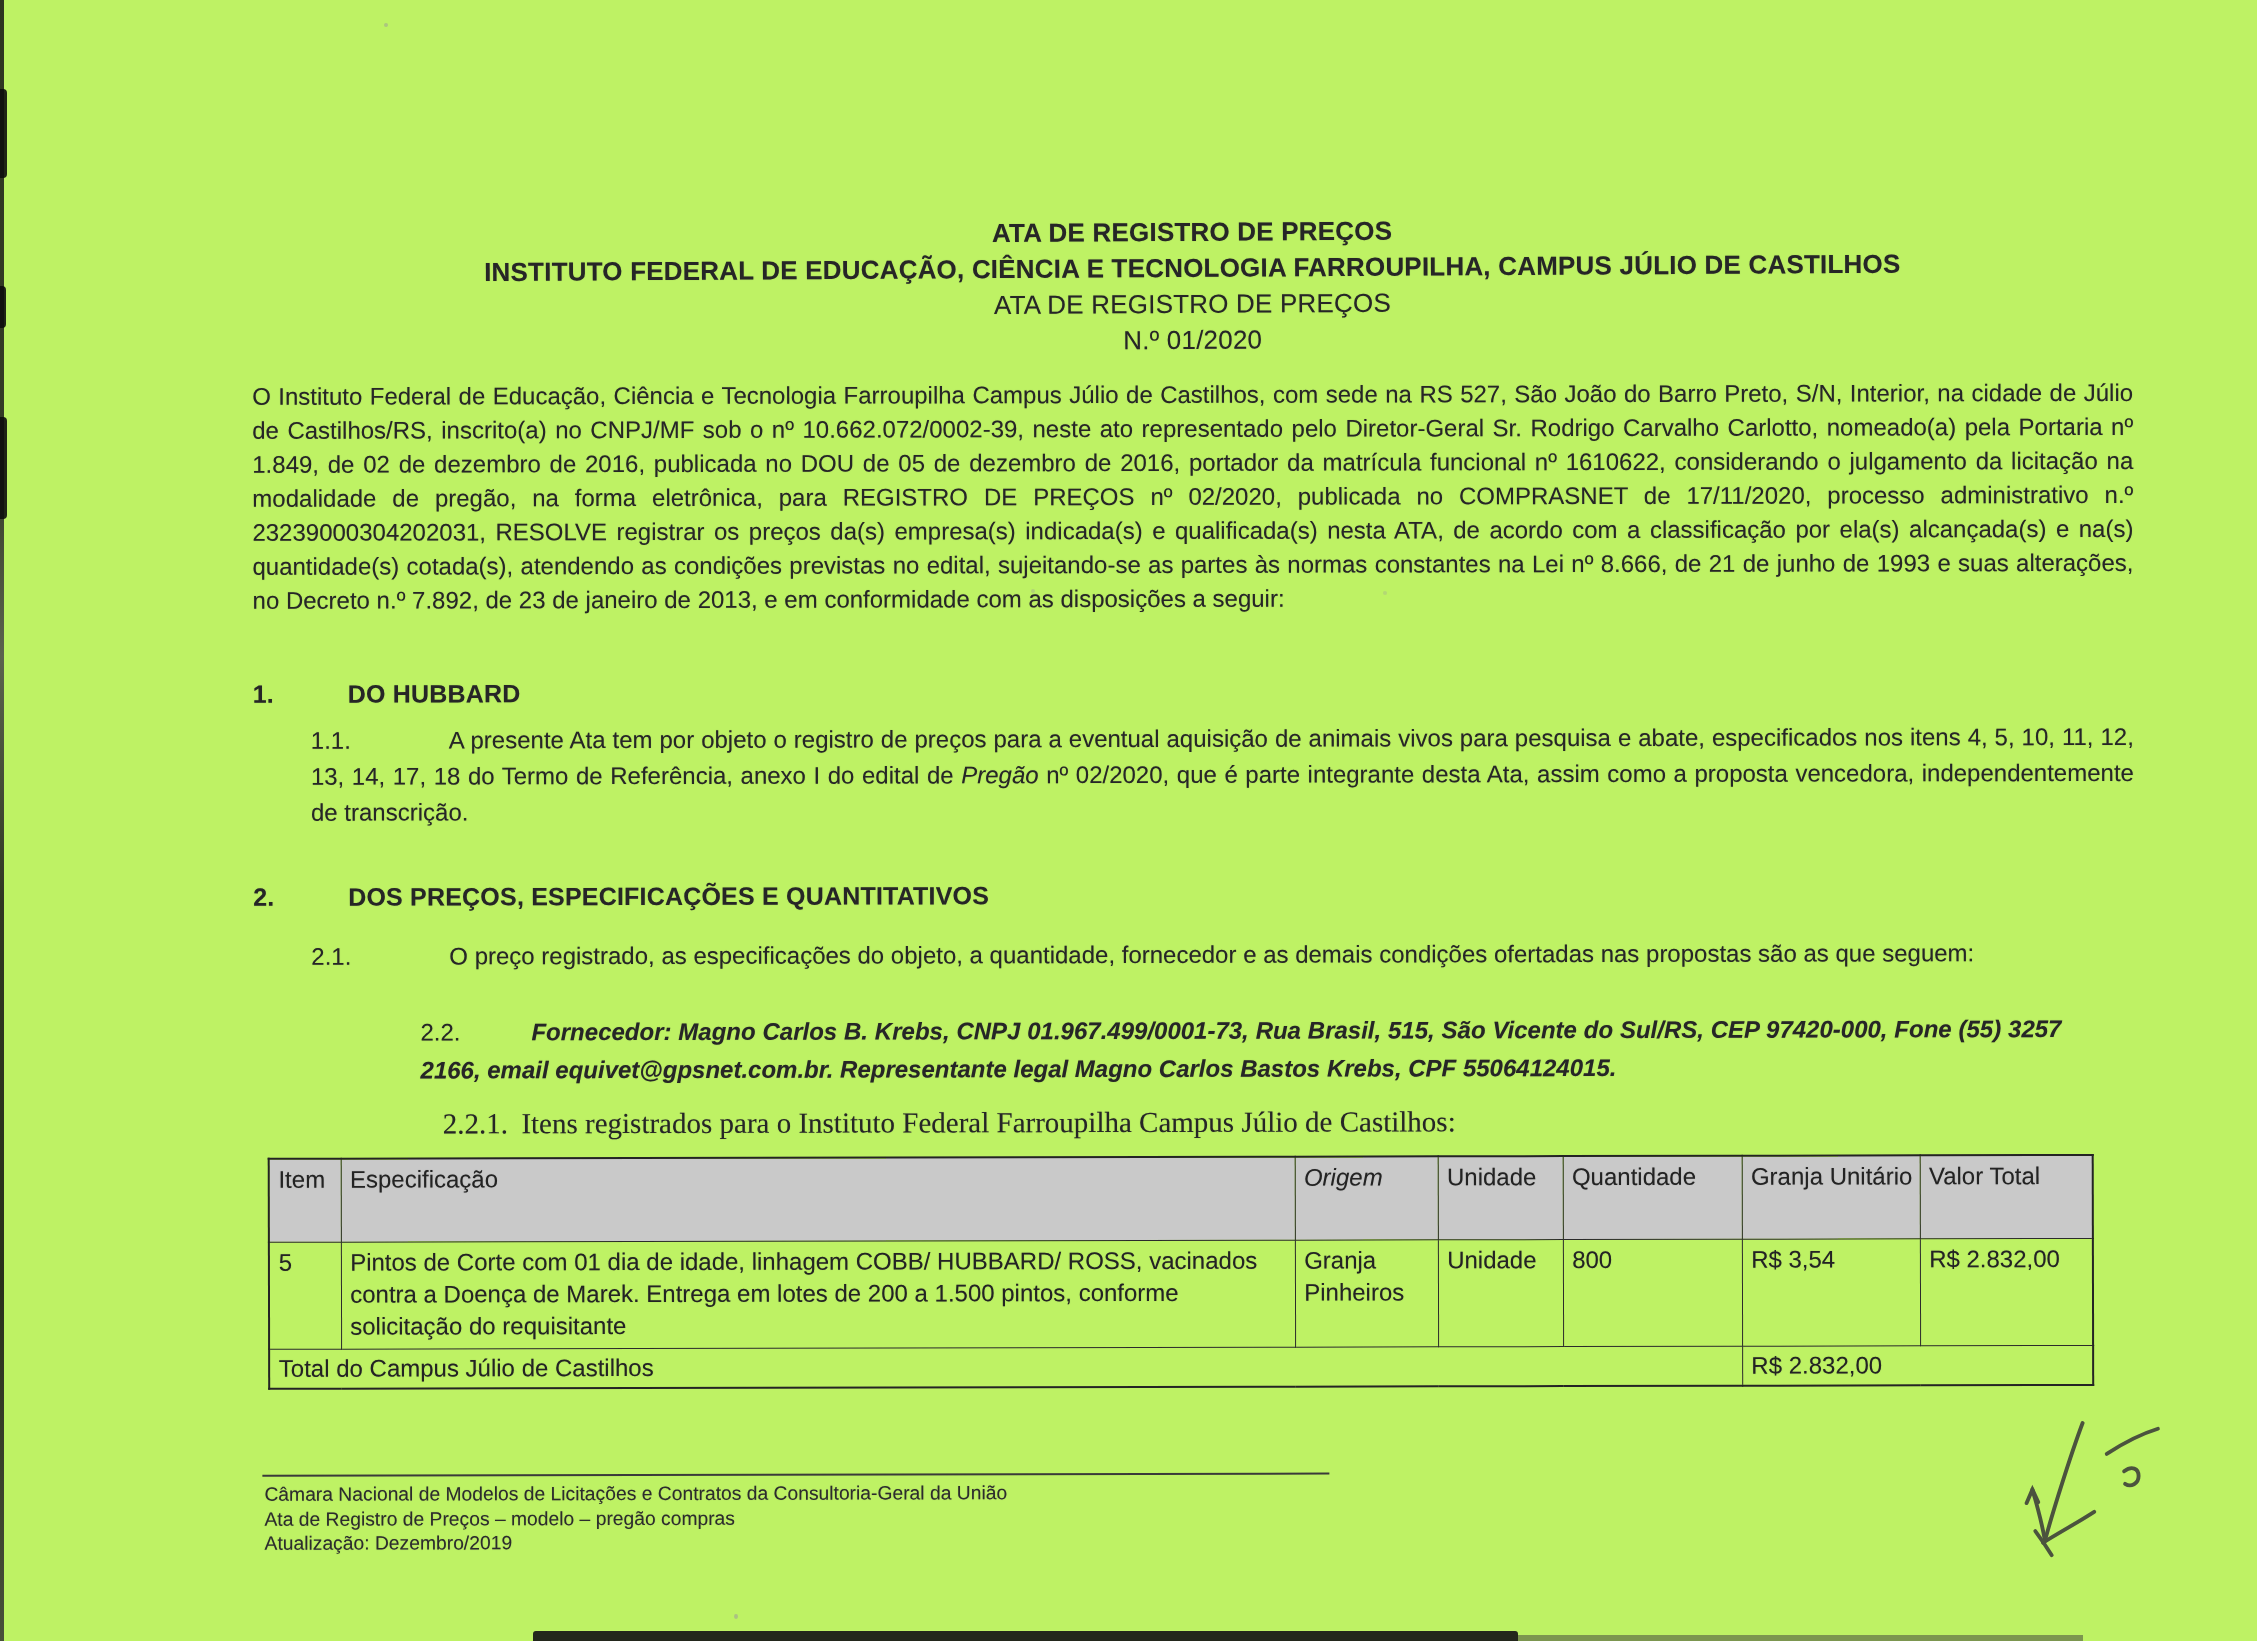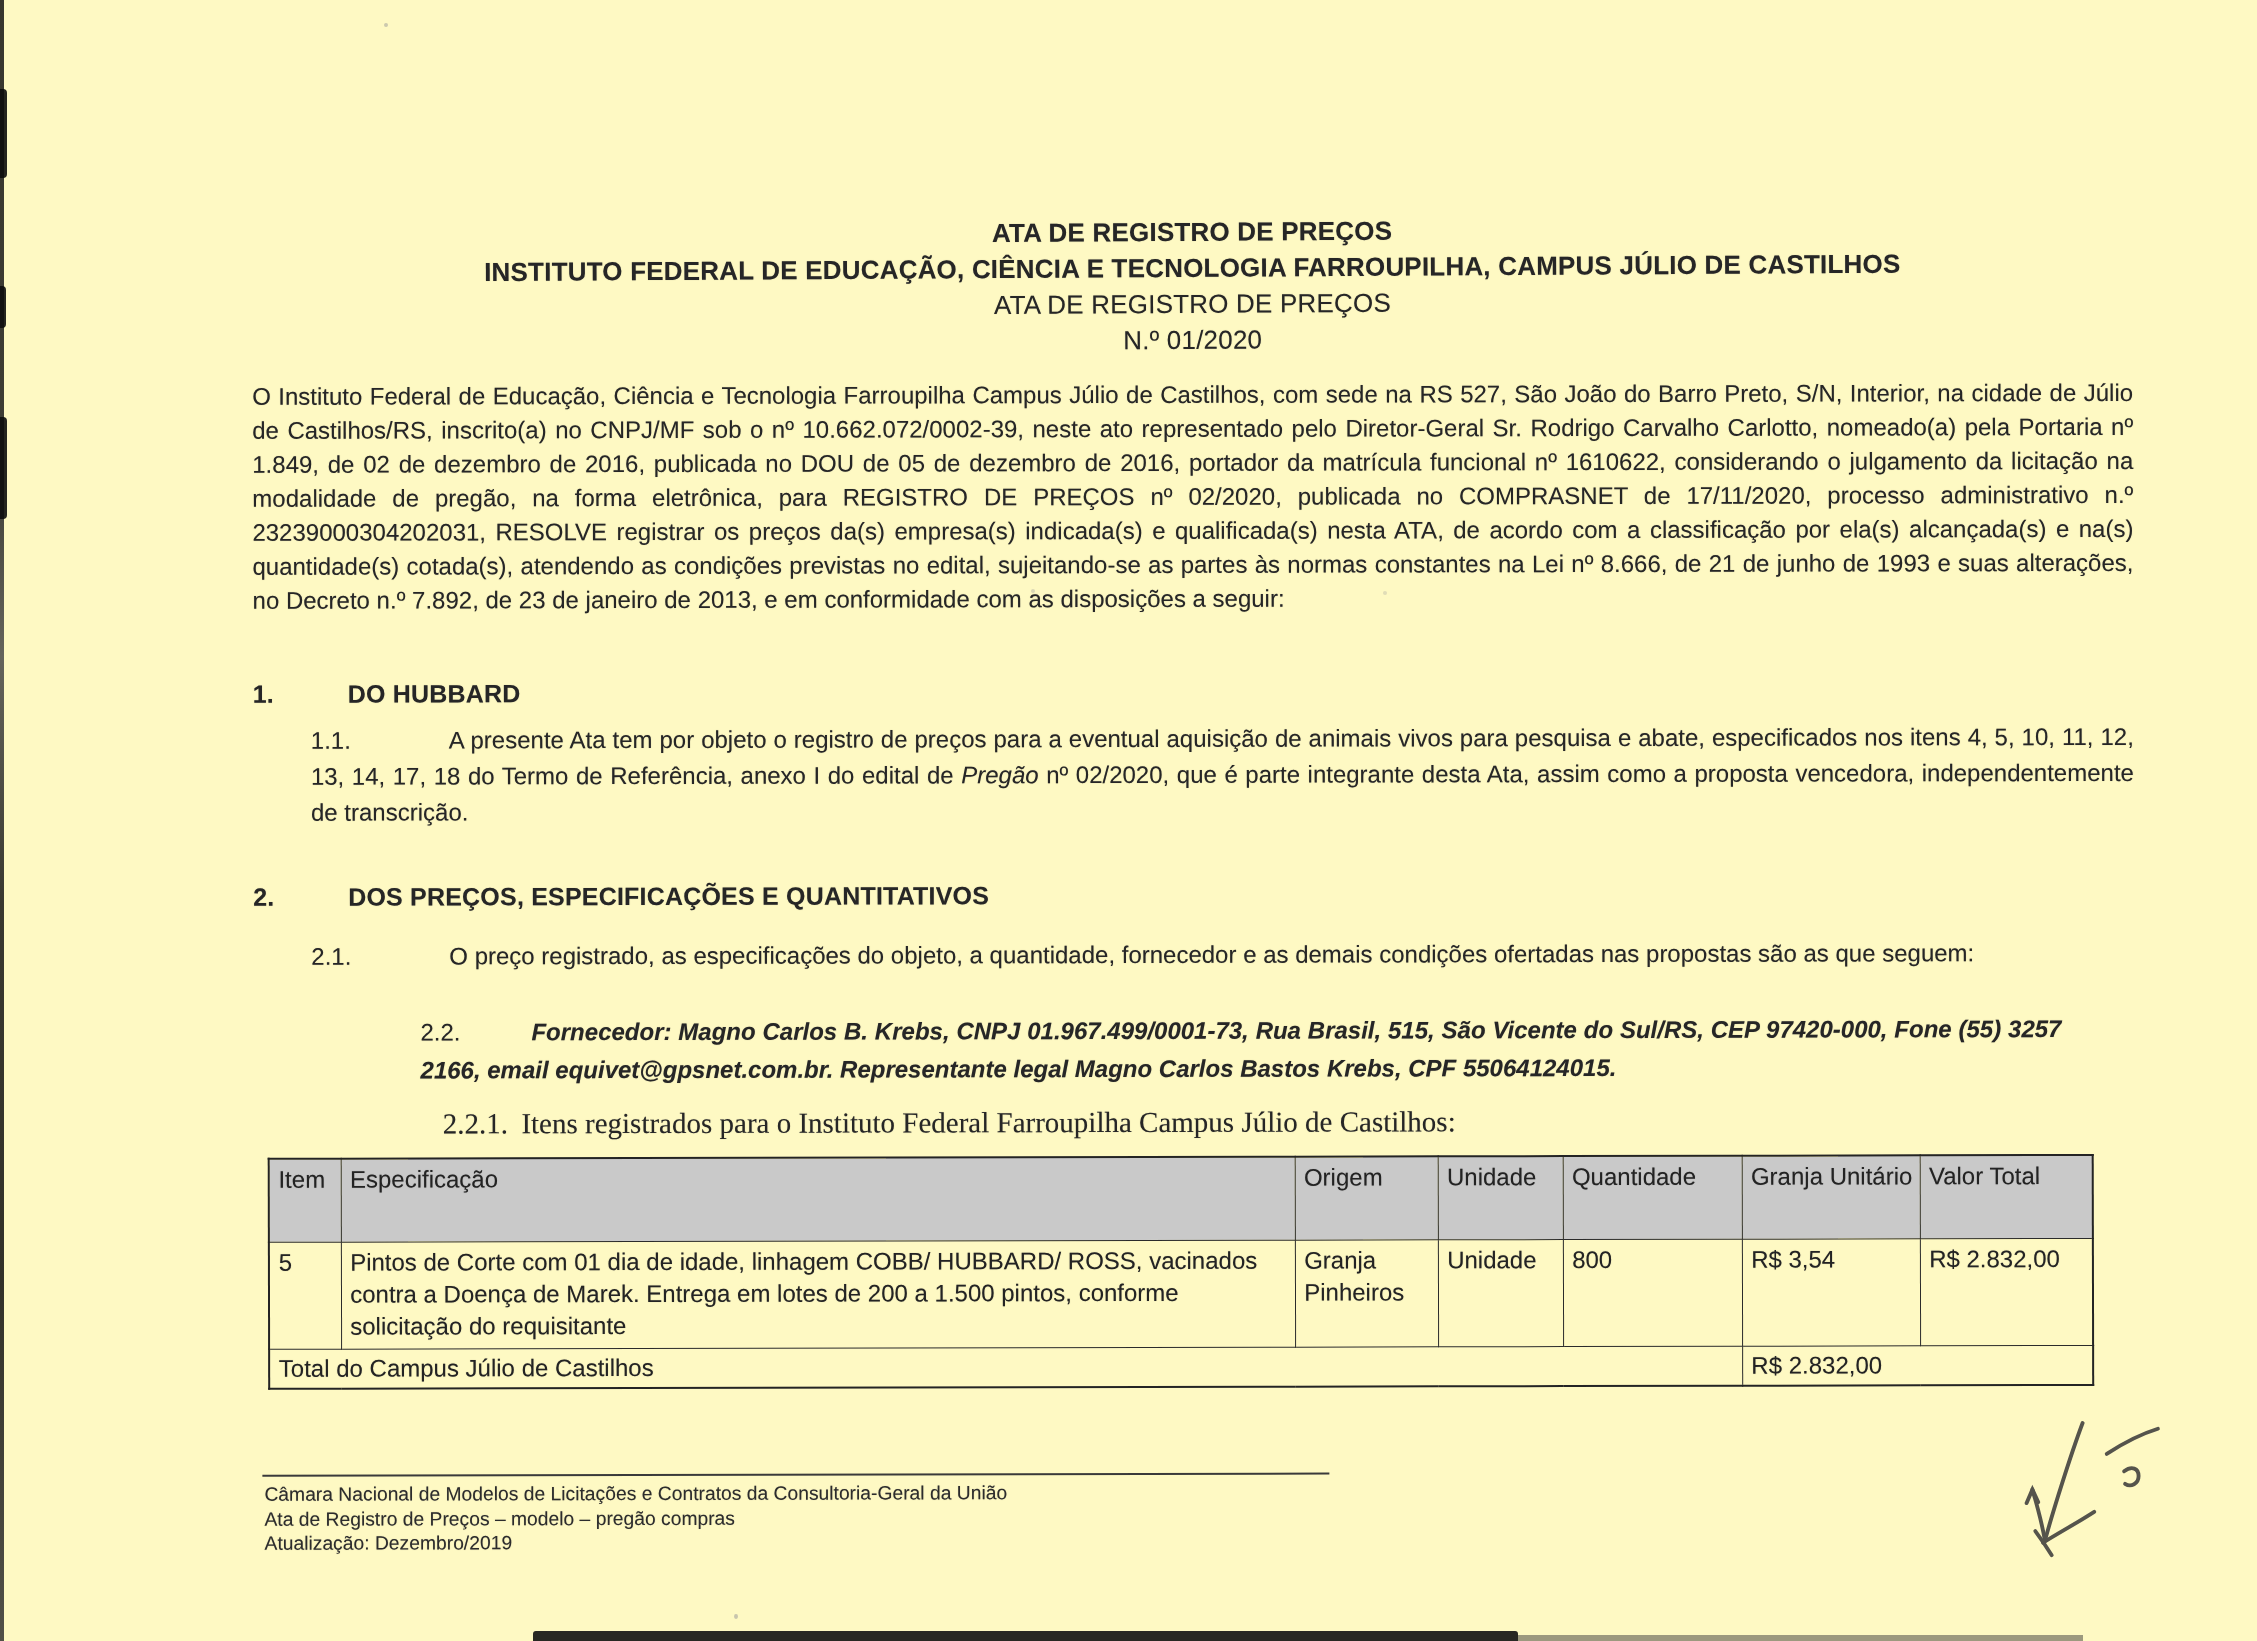--- a/index.html
+++ b/index.html
@@ -6,7 +6,7 @@
   .page{
     position:relative;
     width:2257px;height:1641px;
-    background:#fef9c3;
+    background:#bef264;
     overflow:hidden;
     font-family:"Liberation Sans", sans-serif;
     color:#262626;

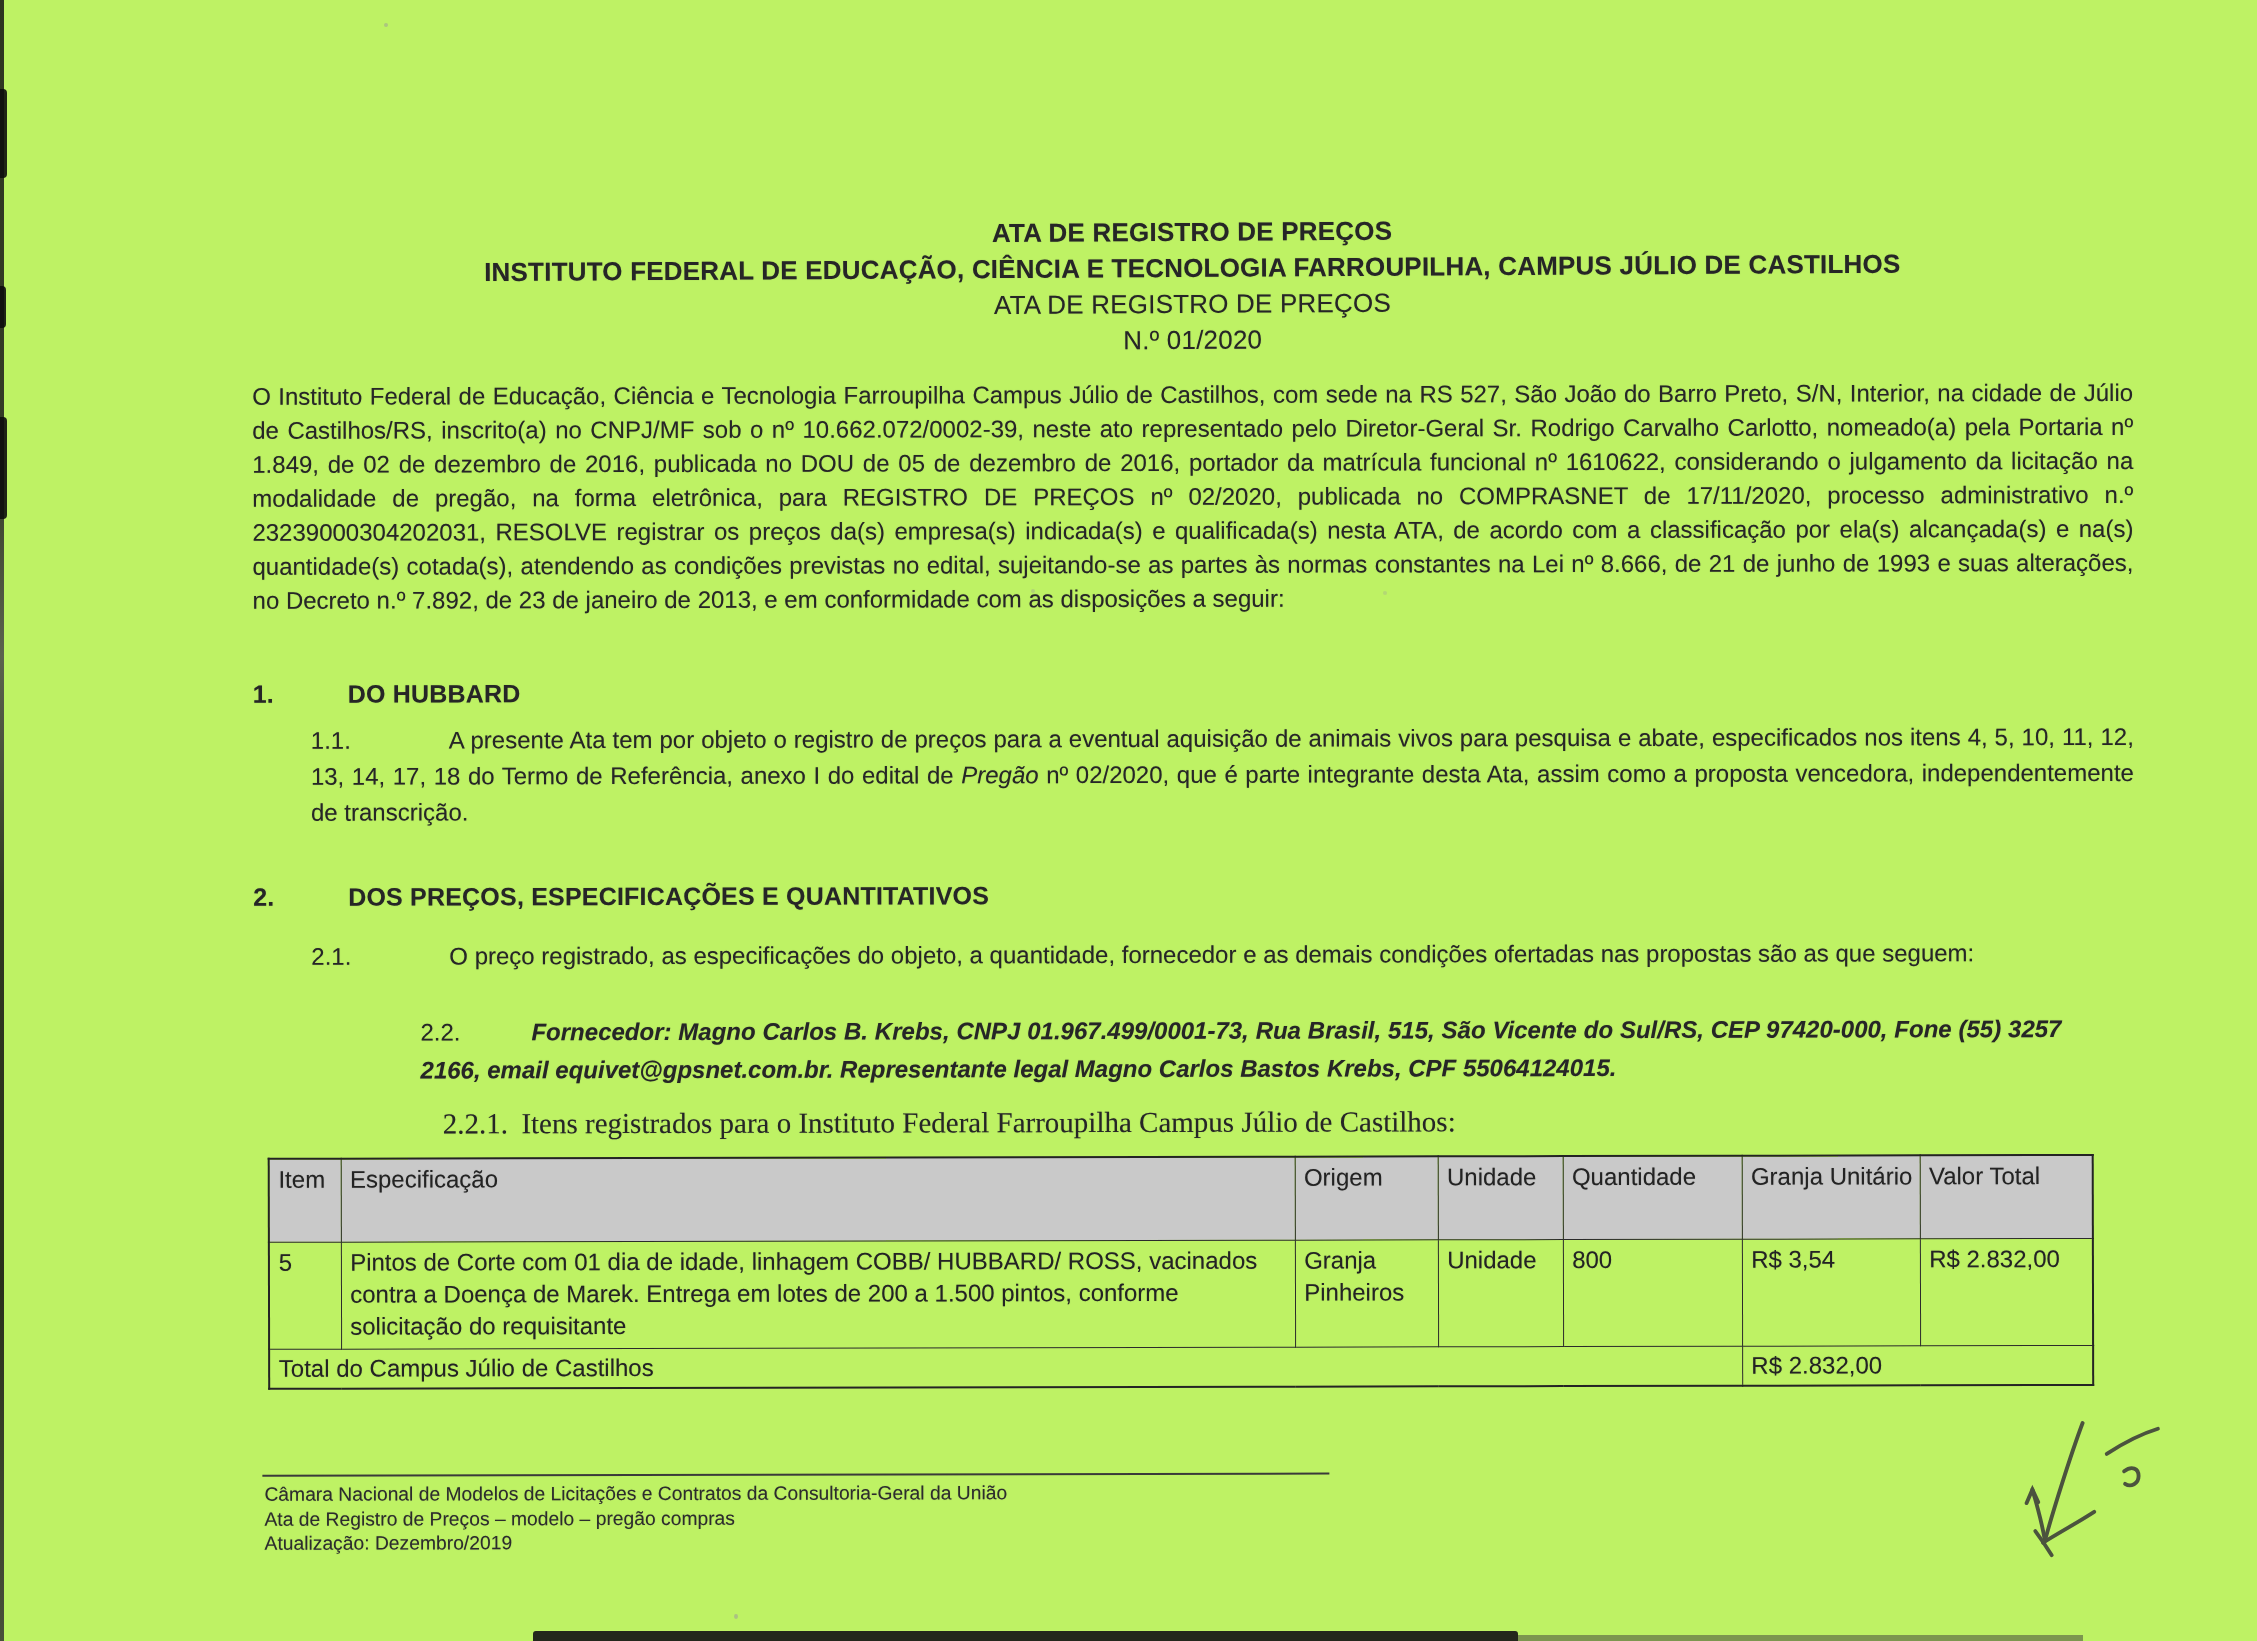--- a/index.html
+++ b/index.html
@@ -63,7 +63,7 @@
   table.items{border:2.9px solid #242424;}
   tr.hd th{background:#c9c9c9;height:74px;white-space:nowrap;}
   th.item-h{vertical-align:bottom;padding-bottom:7.7px;margin-top:12px;}
-  th.origem-h{margin-left:38px;}
+  th.origem-h{font-style:italic;margin-left:38px;}
   tr.body-r td{height:98px;}
   td.spec{text-align:justify;}
   tr.total-r td{height:31px;line-height:29px;vertical-align:middle;}

